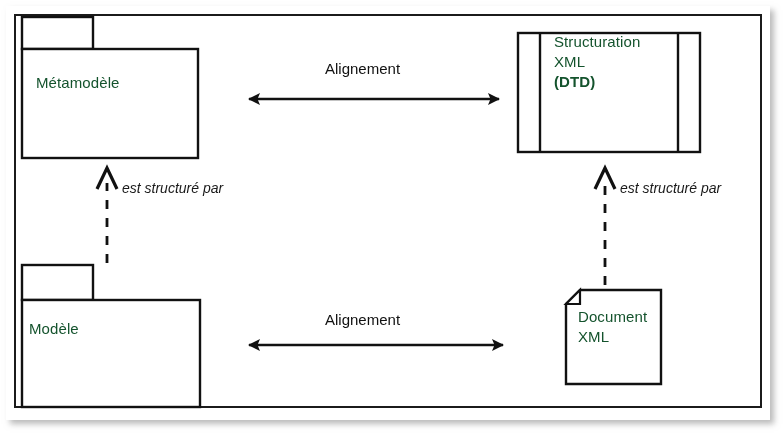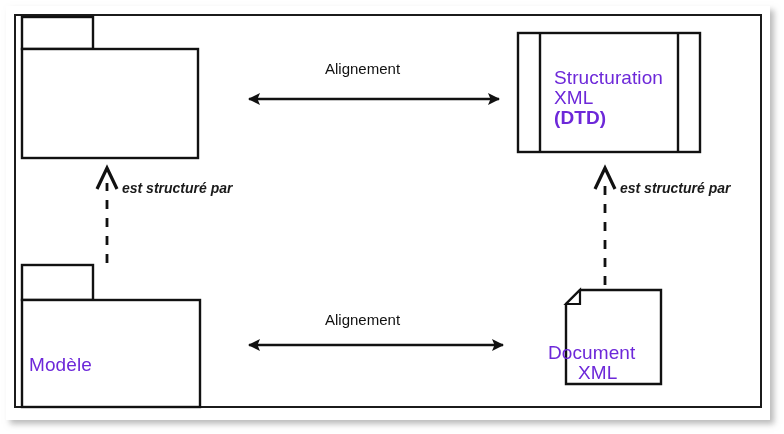--- a/index.html
+++ b/index.html
@@ -43,12 +43,11 @@
   }
   .node-label {
     position: absolute;
-    color: #6d28d9;
-    font-size: 19px;
+    color: #14532d;
+    font-size: 15px;
     line-height: 19px;
     white-space: pre;
     letter-spacing: 0.1px;
-    margin-top: 36px;
   }
   .edge-label-bold {
     position: absolute;

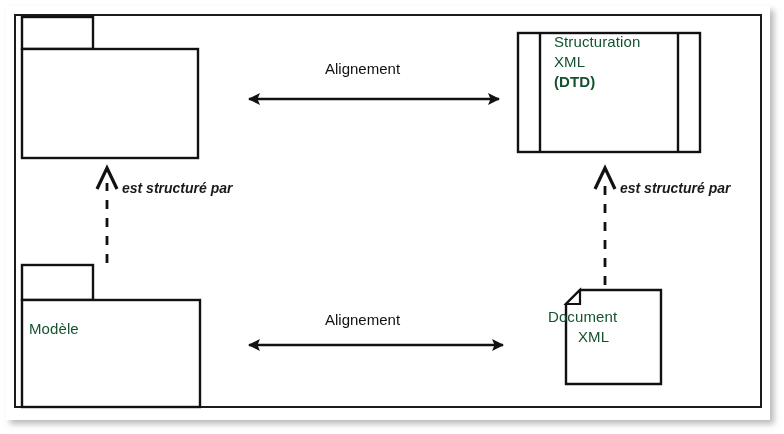--- a/index.html
+++ b/index.html
@@ -119,6 +119,7 @@
     </g>
   </svg>
 
+  <div class="node-label" style="left:36px; top:73px;">Métamodèle</div>
 
   <div class="node-label" style="left:554px; top:32px;">Structuration</div>
   <div class="node-label" style="left:554px; top:52px;">XML</div>

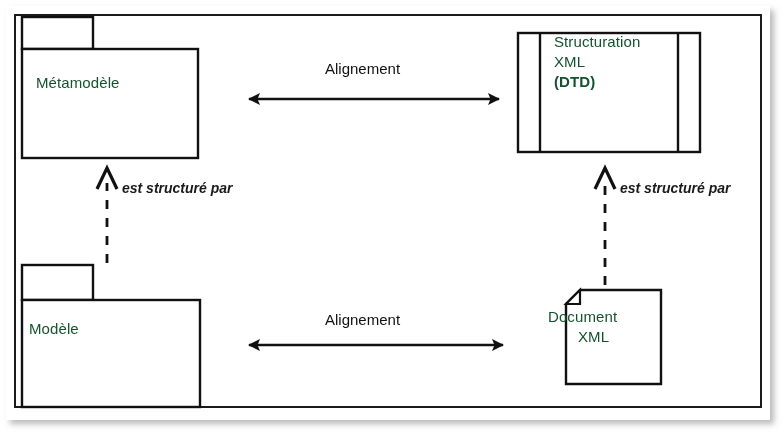--- a/index.html
+++ b/index.html
@@ -61,7 +61,7 @@
     color: #1a1a1a;
     font-size: 14px;
     font-style: italic;
-    font-weight: 700;
+    font-weight: 400;
     white-space: nowrap;
   }
 </style>

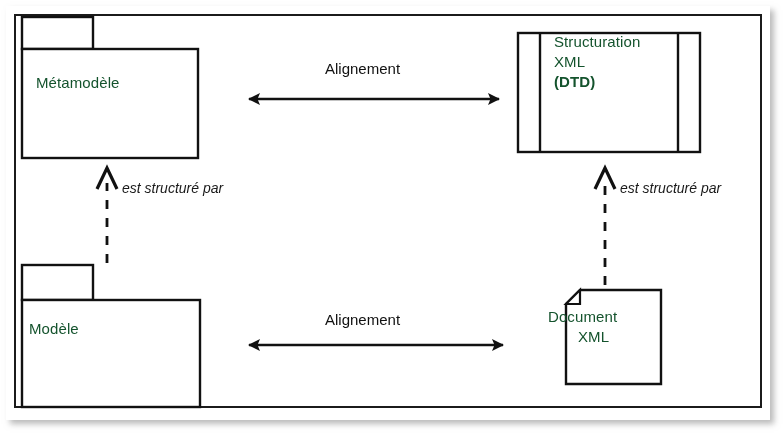--- a/index.html
+++ b/index.html
@@ -127,7 +127,7 @@
 
   <div class="node-label" style="left:29px; top:319px;">Modèle</div>
 
-  <div class="node-label" style="left:548px; top:307px;">Document</div>
+  <div class="node-label" style="left:578px; top:307px;">Document</div>
   <div class="node-label" style="left:578px; top:327px;">XML</div>
 
   <div class="edge-label-bold" style="left:325px; top:60px;">Alignement</div>

